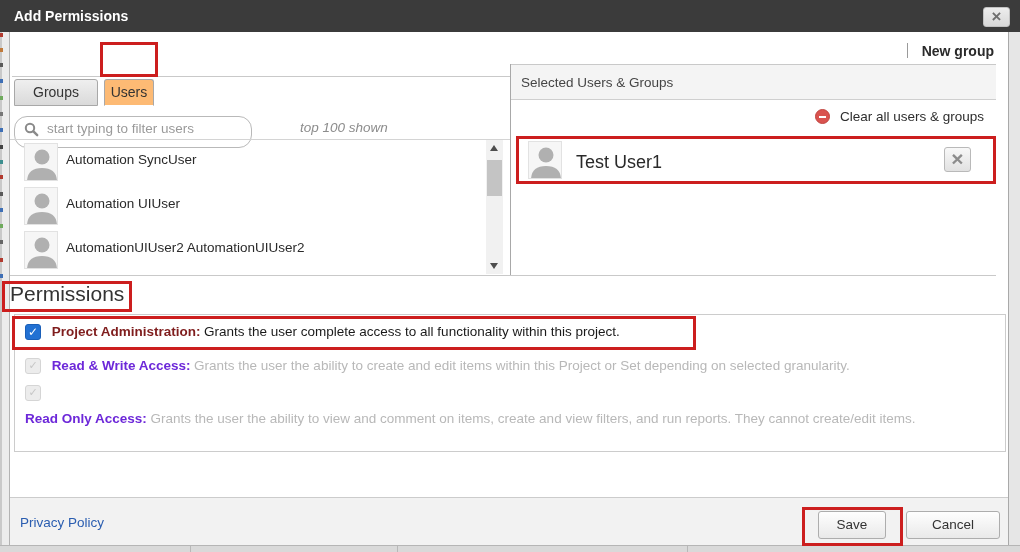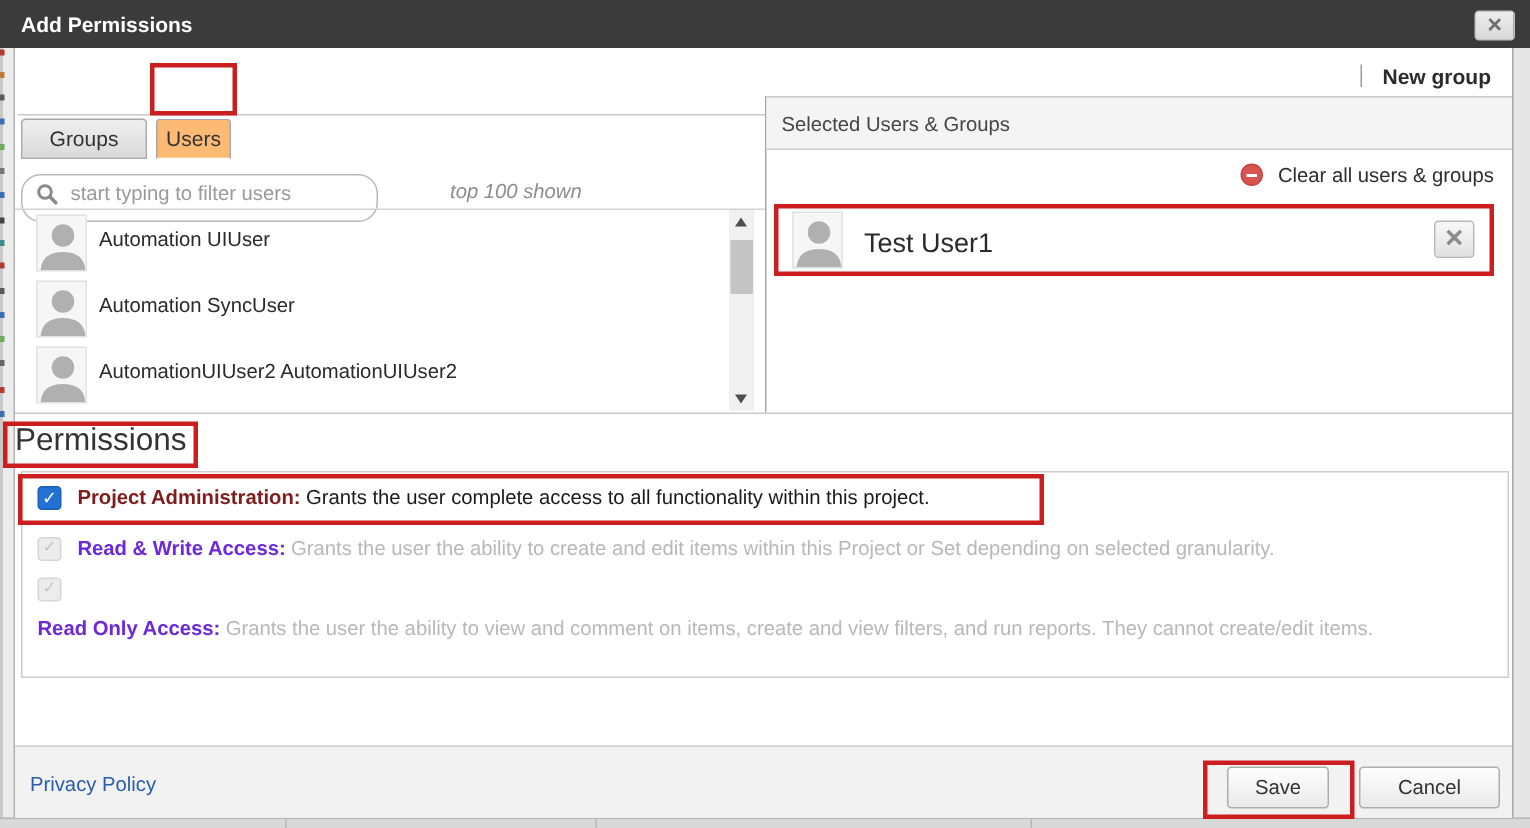--- a/index.html
+++ b/index.html
@@ -42,7 +42,7 @@
     font-size:14px; color:#2b2b2b; cursor:pointer; }
 
   
-  .picker { position:absolute; left:0; right:0; top:36px; height:208px;
+  .picker { position:absolute; left:0; right:12px; top:36px; height:208px;
     border-bottom:1px solid #c9c9c9; }
 
   .panel-left { position:absolute; left:0; top:0; bottom:0; width:500px; }

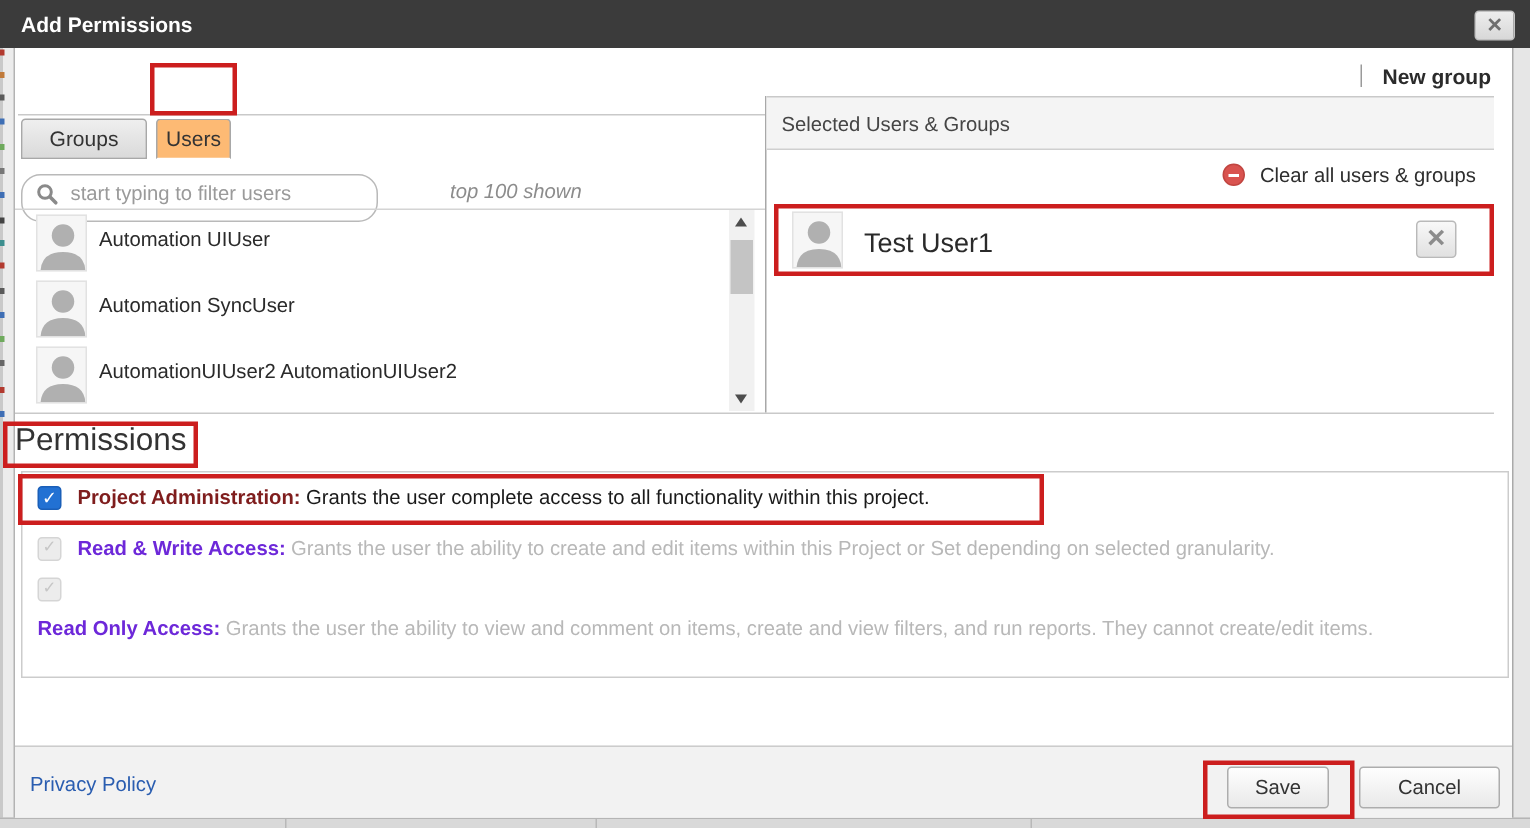--- a/index.html
+++ b/index.html
@@ -211,7 +211,7 @@
                 <path d="M2,38 Q2,24 17,24 Q32,24 32,38 Z" fill="#b0b0b0"></path>
               </svg>
             </span>
-            <span class="user-name">Automation UIUser</span>
+            <span class="user-name">Automation SyncUser</span>
           </div>
           <div class="user-row">
             <span class="avatar">
@@ -220,7 +220,7 @@
                 <path d="M2,38 Q2,24 17,24 Q32,24 32,38 Z" fill="#b0b0b0"></path>
               </svg>
             </span>
-            <span class="user-name">Automation SyncUser</span>
+            <span class="user-name">Automation UIUser</span>
           </div>
           <div class="user-row">
             <span class="avatar">

